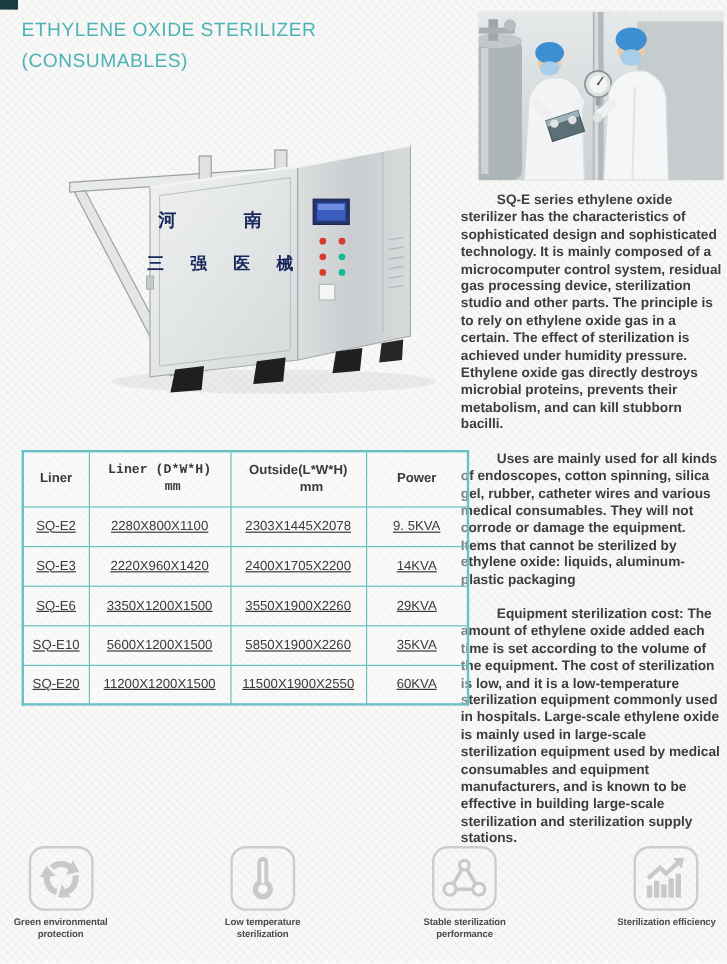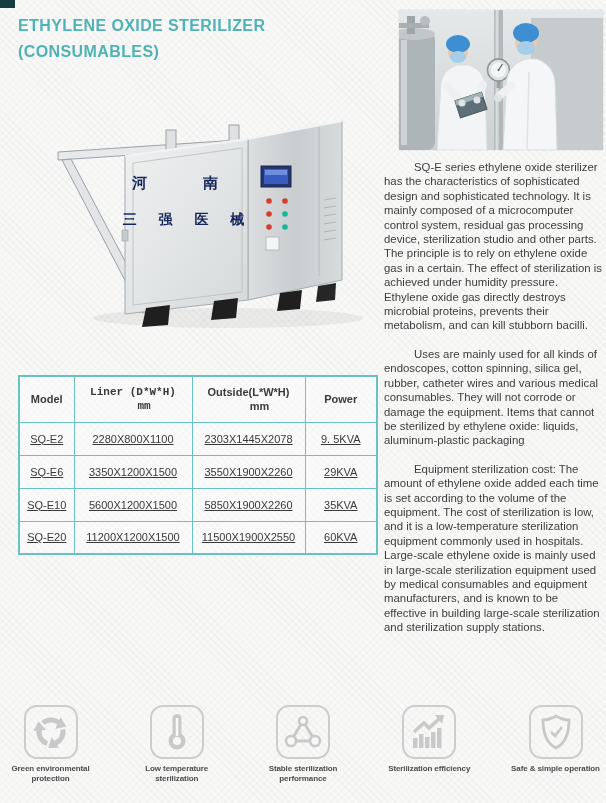--- a/index.html
+++ b/index.html
@@ -18,7 +18,7 @@
 
   .page-title {
     position:absolute; left:18px; top:13px; width:370px;
-    color:#4fb3b5; font-weight:bold; font-size:16px; letter-spacing:.4px; line-height:26px;
+    color:#4fb3b5; font-weight:normal; font-size:16px; letter-spacing:.4px; line-height:26px;
   }
 
   .machine-fig { position:absolute; left:18px; top:104px; width:348px; height:234px; }

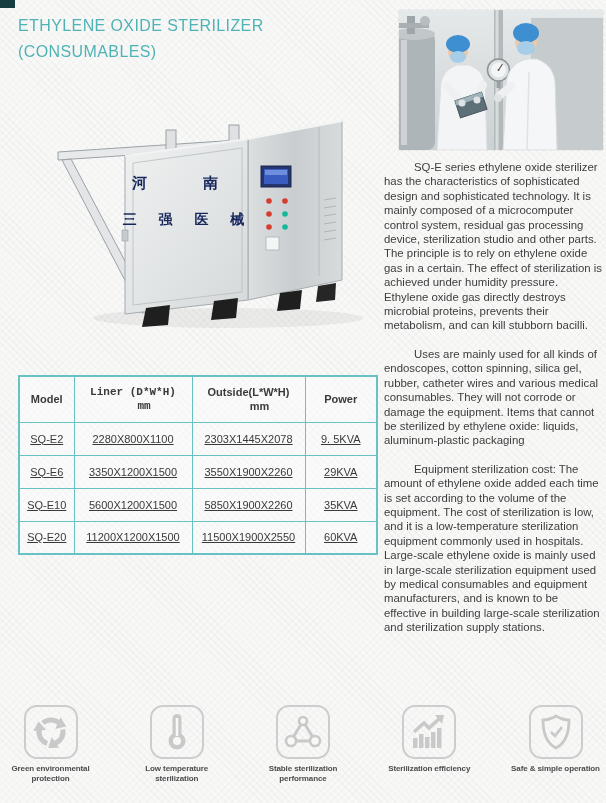--- a/index.html
+++ b/index.html
@@ -27,7 +27,7 @@
 
   .desc {
     position:absolute; left:384px; top:160px; width:219px;
-    color:#3d3d3d; font-size:11.4px; line-height:14.4px; text-align:left;
+    color:#3d3d3d; font-size:11.4px; line-height:14.4px; text-align:left;font-weight:bold;
   }
   .desc p { text-indent:30px; margin-bottom:14px; }
 

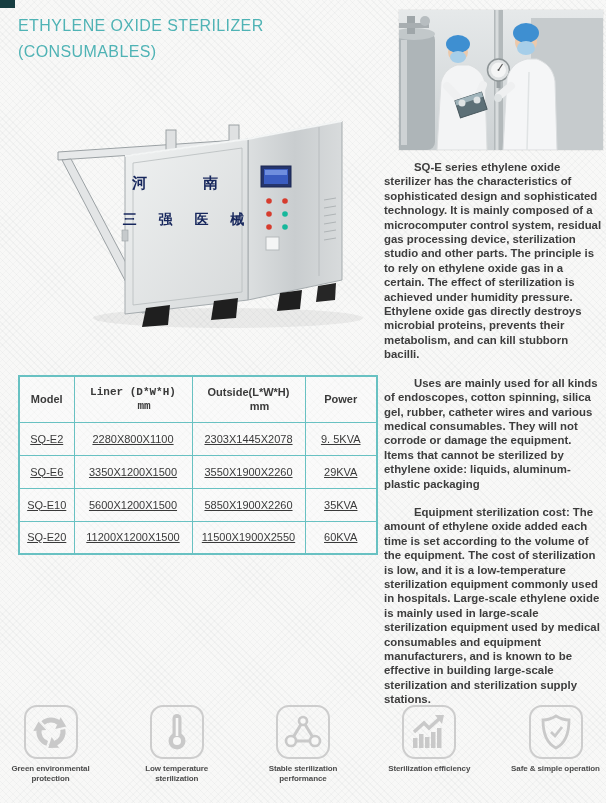--- a/index.html
+++ b/index.html
@@ -184,7 +184,7 @@
   <table class="spec-table">
     <thead>
       <tr>
-        <th class="col-model"><span>Model</span><span class="th-sub"></span></th>
+        <th class="col-model"><span>Liner</span><span class="th-sub"></span></th>
         <th class="col-liner"><span>Liner (D*W*H)</span><span class="th-sub">mm</span></th>
         <th class="col-outside"><span>Outside(L*W*H)</span><span class="th-sub">mm</span></th>
         <th class="col-power"><span>Power</span><span class="th-sub"></span></th>

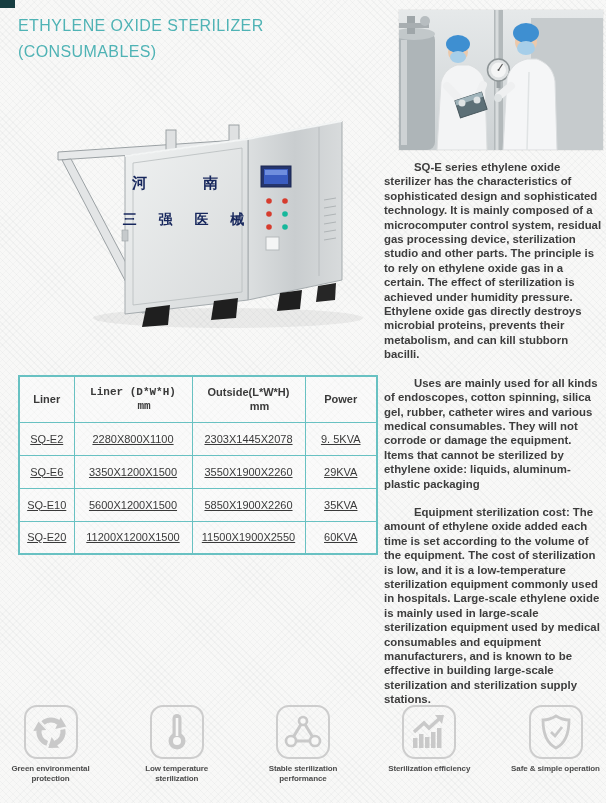--- a/index.html
+++ b/index.html
@@ -43,7 +43,7 @@
   .spec-table { border:2px solid #68c1c2; }
   .spec-table th { font-weight:bold; height:46px; line-height:14px; }
   .spec-table td { height:33px;text-decoration:underline; }
-  .col-model{width:55px;} .col-liner{width:118px;font-family:Liberation Mono, monospace;} .col-outside{width:113px;} .col-power{width:72px;}
+  .col-model{width:55px;} .col-liner{width:118px;font-family:Liberation Mono, monospace;} .col-outside{width:113px;} .col-power{width:85px;}
   .th-sub { display:block; font-weight:bold;margin-left:22px; }
 
   .features {

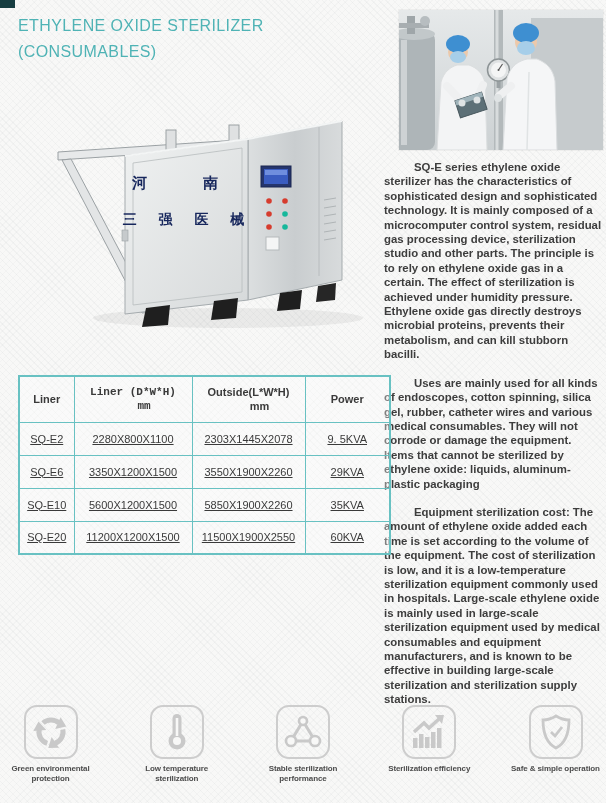--- a/index.html
+++ b/index.html
@@ -196,6 +196,12 @@
         <td>2280X800X1100</td>
         <td>2303X1445X2078</td>
         <td>9. 5KVA</td>
+      </tr>
+      <tr>
+        <td>SQ-E3</td>
+        <td>2220X960X1420</td>
+        <td>2400X1705X2200</td>
+        <td>14KVA</td>
       </tr>
       <tr>
         <td>SQ-E6</td>

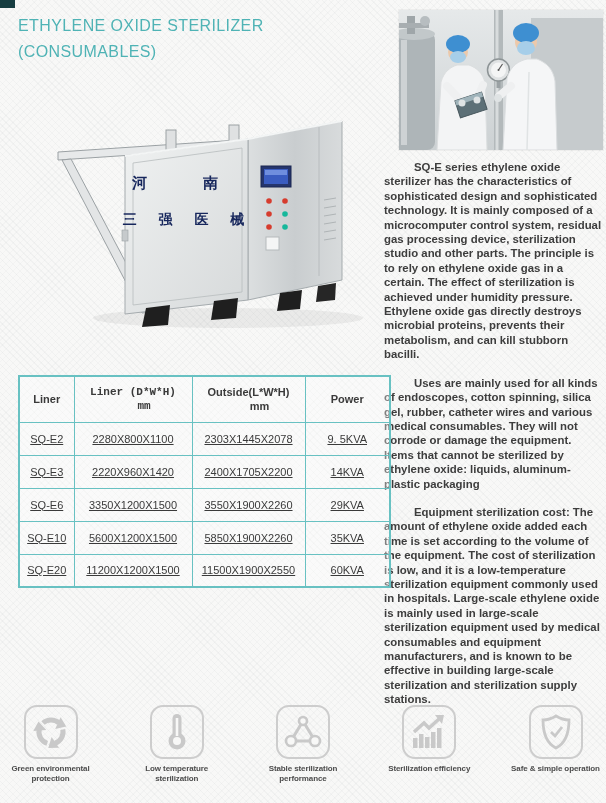--- a/index.html
+++ b/index.html
@@ -289,15 +289,6 @@
       <div class="feature-label">Sterilization efficiency</div>
     </div>
 
-    <div class="feature">
-      <div class="feature-box">
-        <svg width="42" height="42" viewBox="-21 -21 42 42">
-          <path d="M0,-16 C5,-13 10,-12 13,-12 C13,2 8,12 0,16 C-8,12 -13,2 -13,-12 C-10,-12 -5,-13 0,-16 Z" fill="none" stroke="#c9c9c9" stroke-width="2.8"></path>
-          <polyline points="-5,0 -1,4 6,-5" fill="none" stroke="#c9c9c9" stroke-width="2.8"></polyline>
-        </svg>
-      </div>
-      <div class="feature-label">Safe &amp; simple operation</div>
-    </div>
 
 
   </div>

